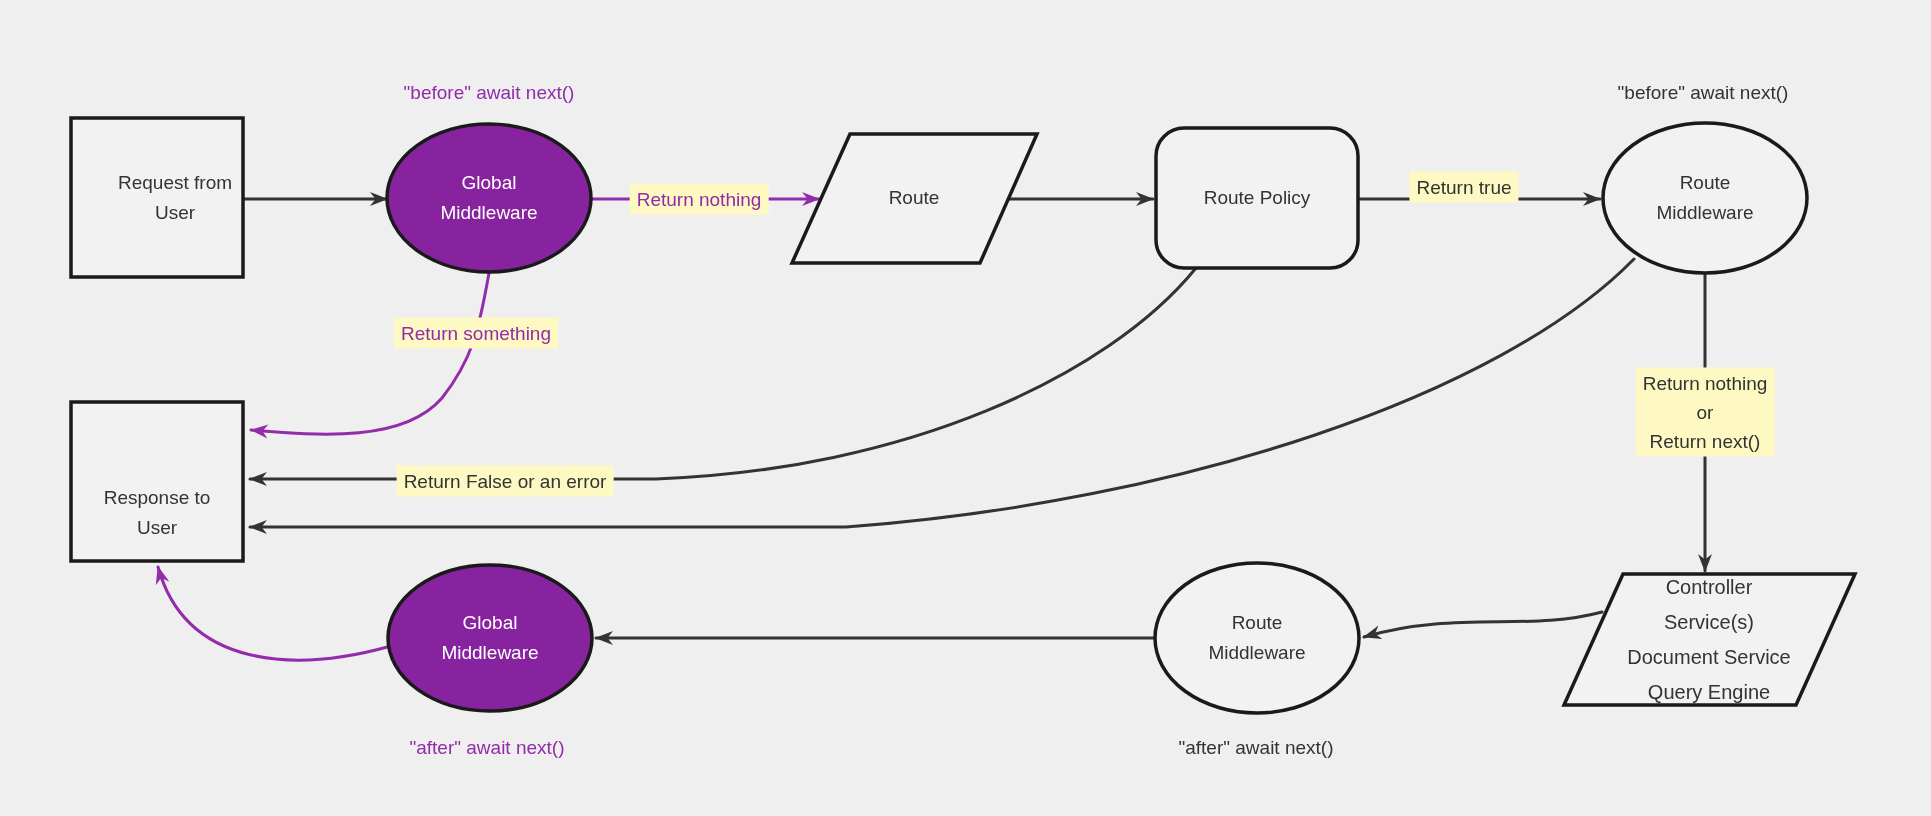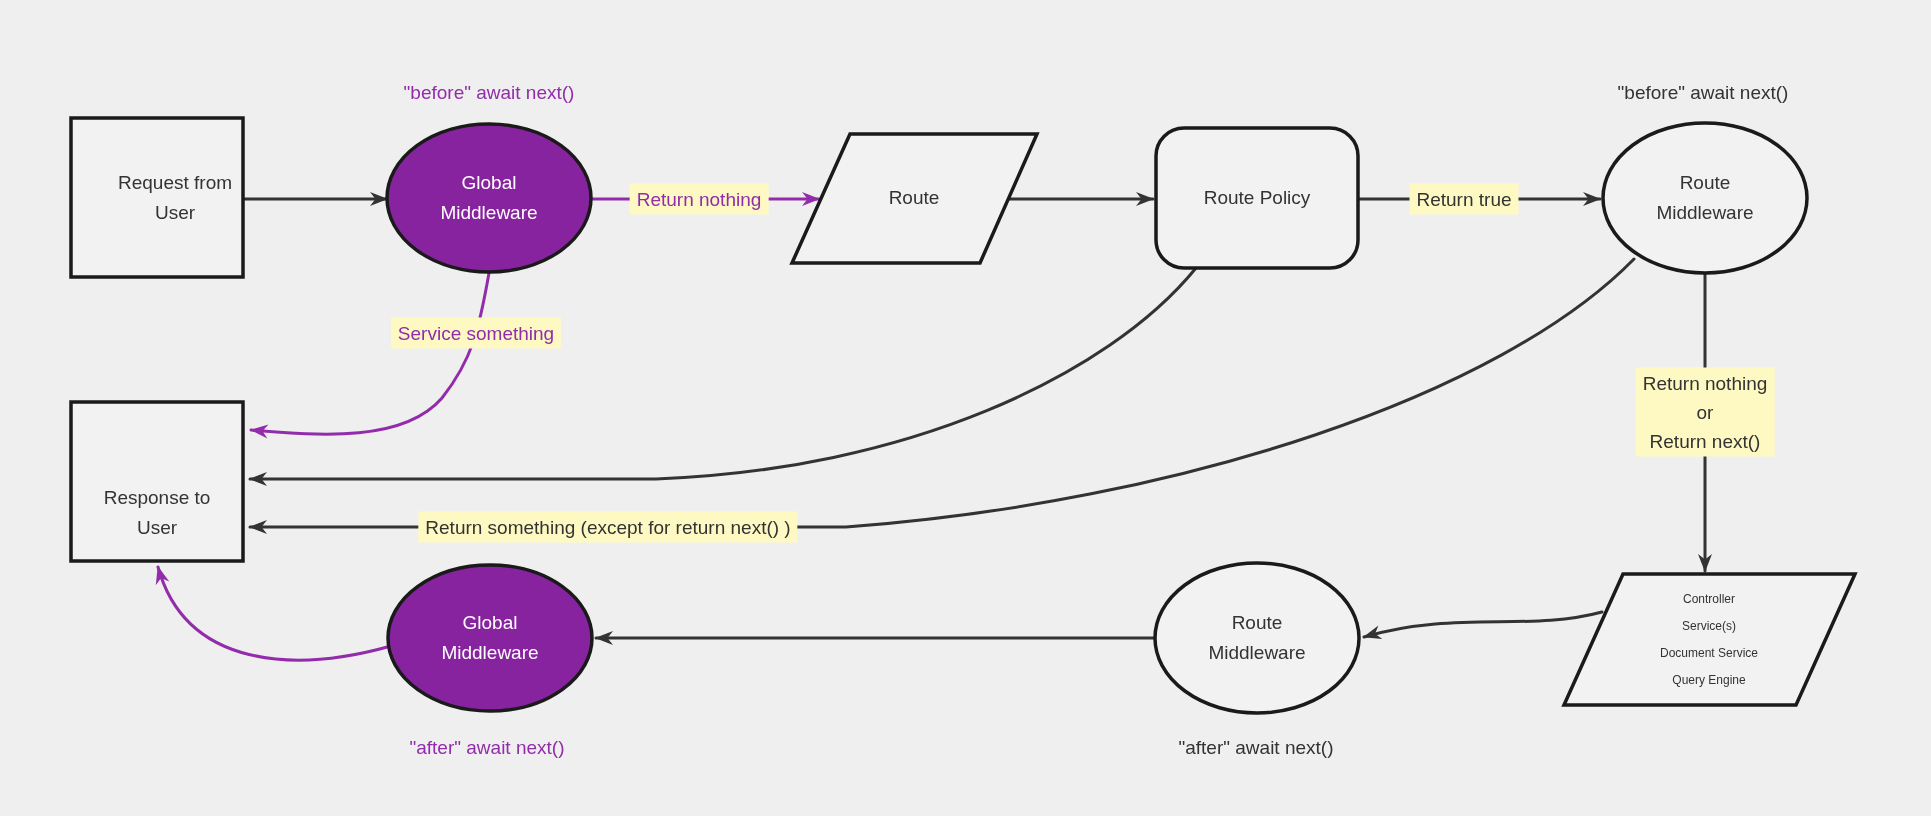--- a/index.html
+++ b/index.html
@@ -105,7 +105,7 @@
   <div class="lbl purple annot" style="left:487px;top:747px;">"after" await next()</div>
 
   <div class="lbl purple" style="left:699px;top:199px;">Return nothing</div>
-  <div class="lbl" style="left:1464px;top:199px;">Return true</div>
+  <div class="lbl" style="left:1464px;top:187px;">Return true</div>
   <div class="lbl" style="left:1705px;top:412px;">Return nothing
 or
 Return next()</div>

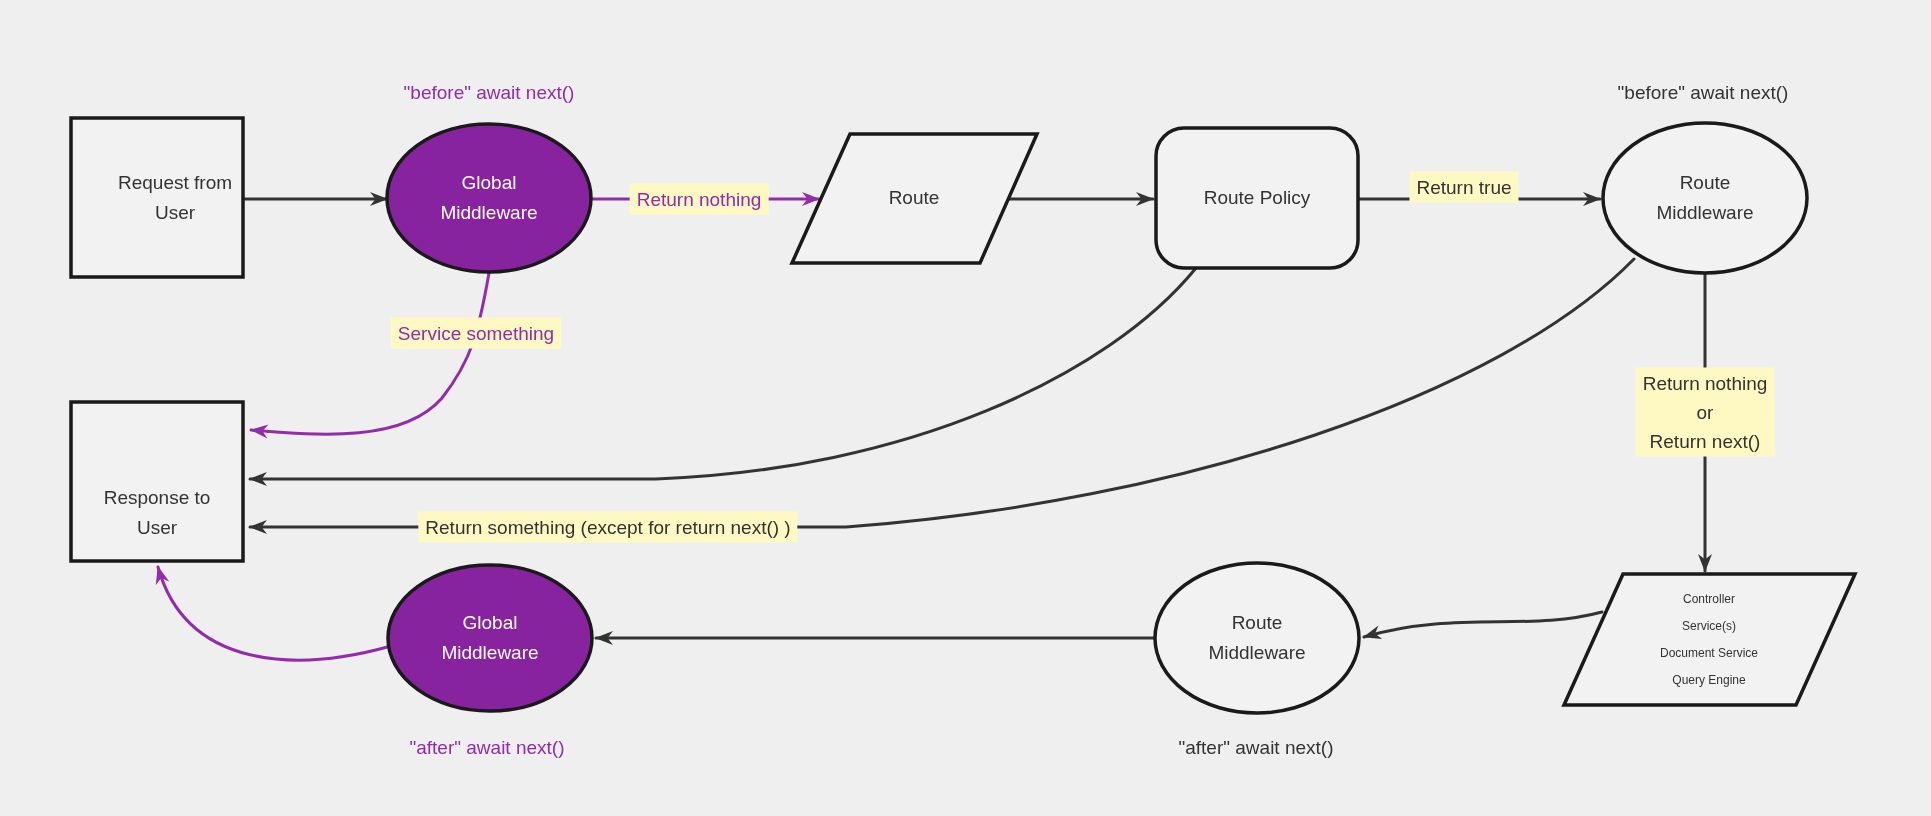--- a/index.html
+++ b/index.html
@@ -110,7 +110,7 @@
 or
 Return next()</div>
   <div class="lbl" style="left:608px;top:527px;">Return something (except for return next() )</div>
-  <div class="lbl purple" style="left:476px;top:333px;">Service something</div>
+  <div class="lbl purple" style="left:476px;top:333px;">Return something</div>
 
 </div>
 

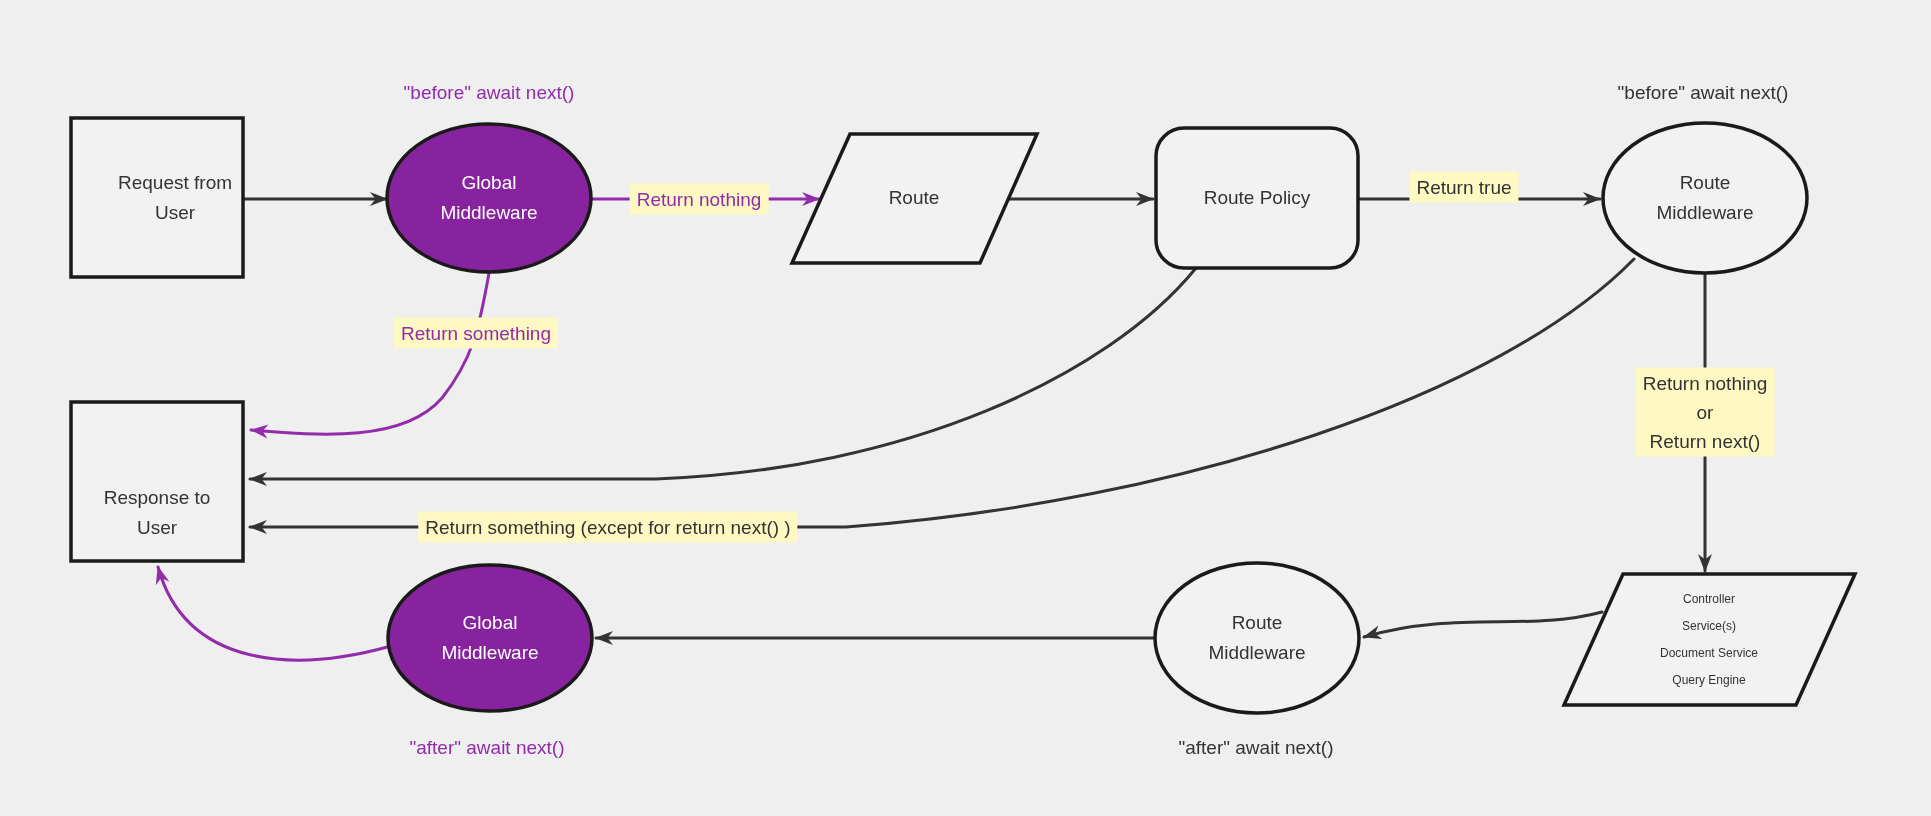--- a/index.html
+++ b/index.html
@@ -109,6 +109,7 @@
   <div class="lbl" style="left:1705px;top:412px;">Return nothing
 or
 Return next()</div>
+  <div class="lbl" style="left:505px;top:481px;">Return False or an error</div>
   <div class="lbl" style="left:608px;top:527px;">Return something (except for return next() )</div>
   <div class="lbl purple" style="left:476px;top:333px;">Return something</div>
 

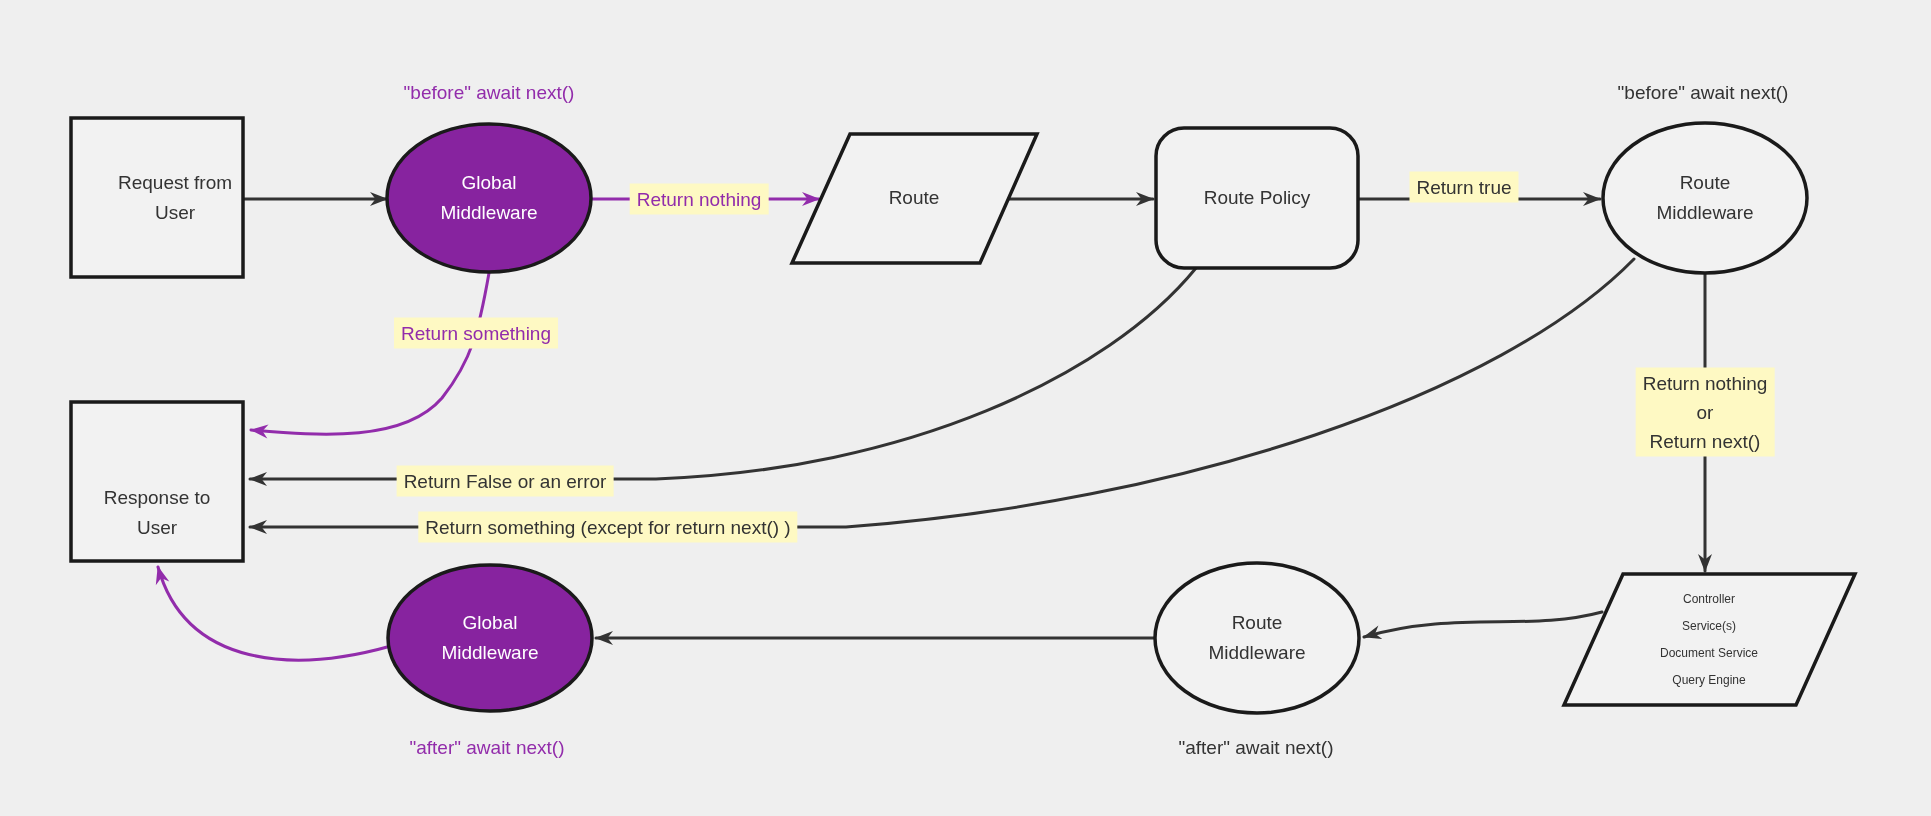--- a/index.html
+++ b/index.html
@@ -110,7 +110,6 @@
 or
 Return next()</div>
   <div class="lbl" style="left:505px;top:481px;">Return False or an error</div>
-  <div class="lbl" style="left:608px;top:527px;">Return something (except for return next() )</div>
   <div class="lbl purple" style="left:476px;top:333px;">Return something</div>
 
 </div>

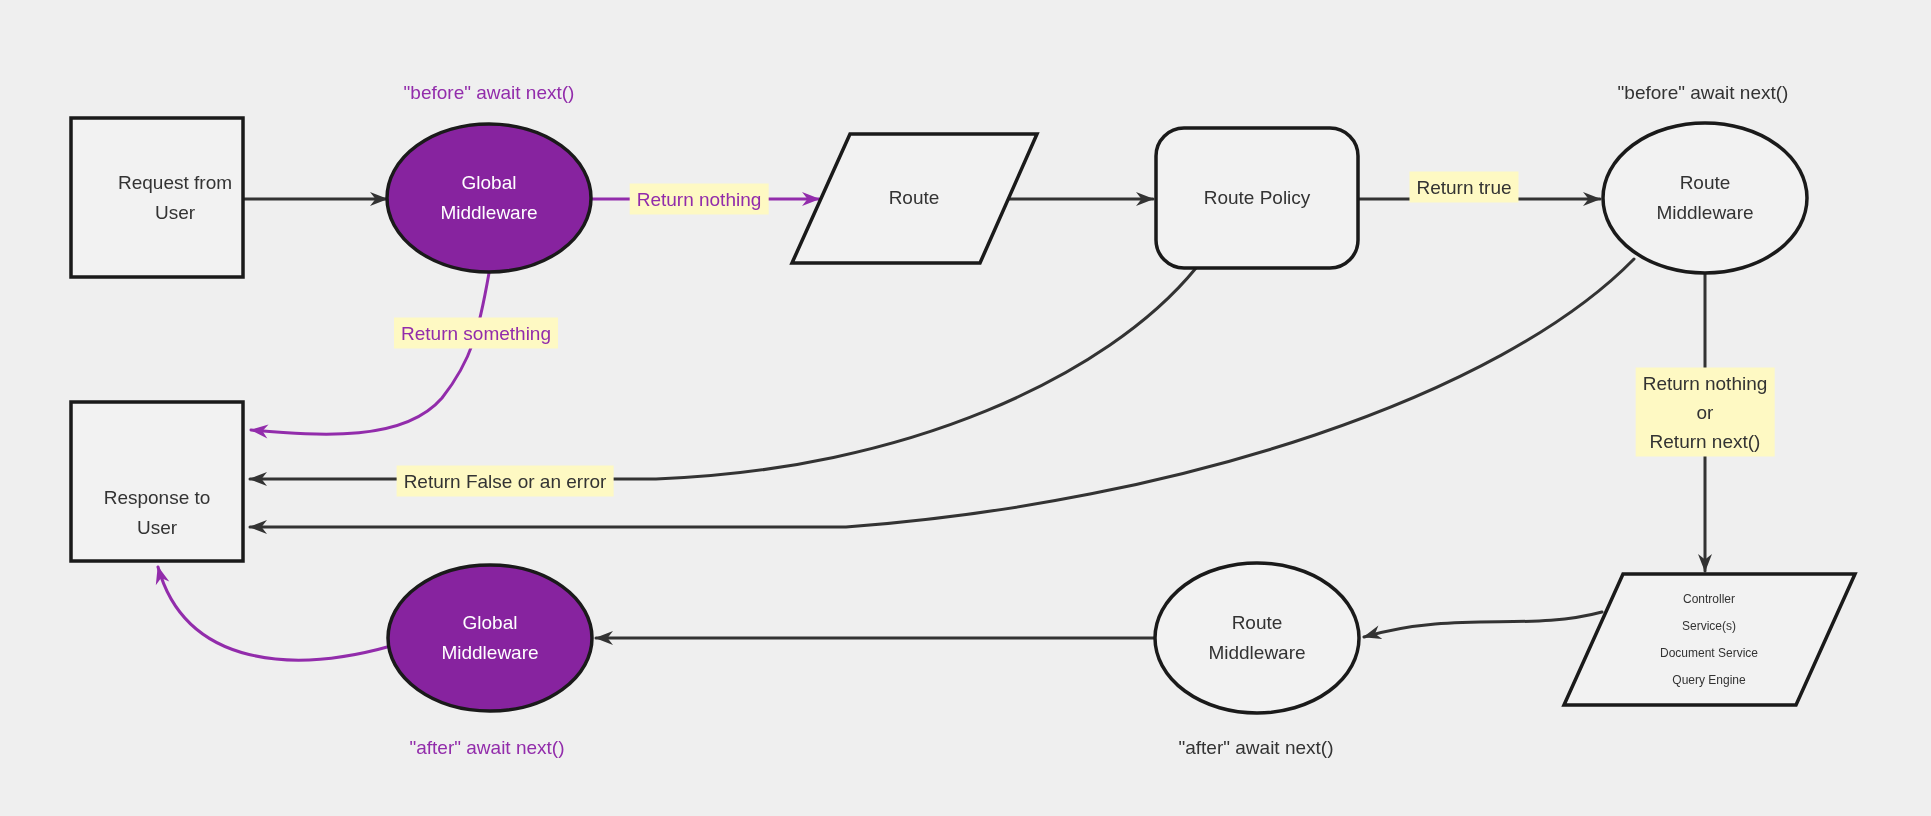--- a/index.html
+++ b/index.html
@@ -34,7 +34,7 @@
     pointer-events:none;
   }
   .node-lbl.white{color:#ffffff;font-weight:normal;}
-  .node-lbl.small{font-size:12px;line-height:27px;}
+  .node-lbl.small{font-size:20px;line-height:35px;}
   .purple{color:#922cab;}
   .annot{background:transparent;}
 </style>

